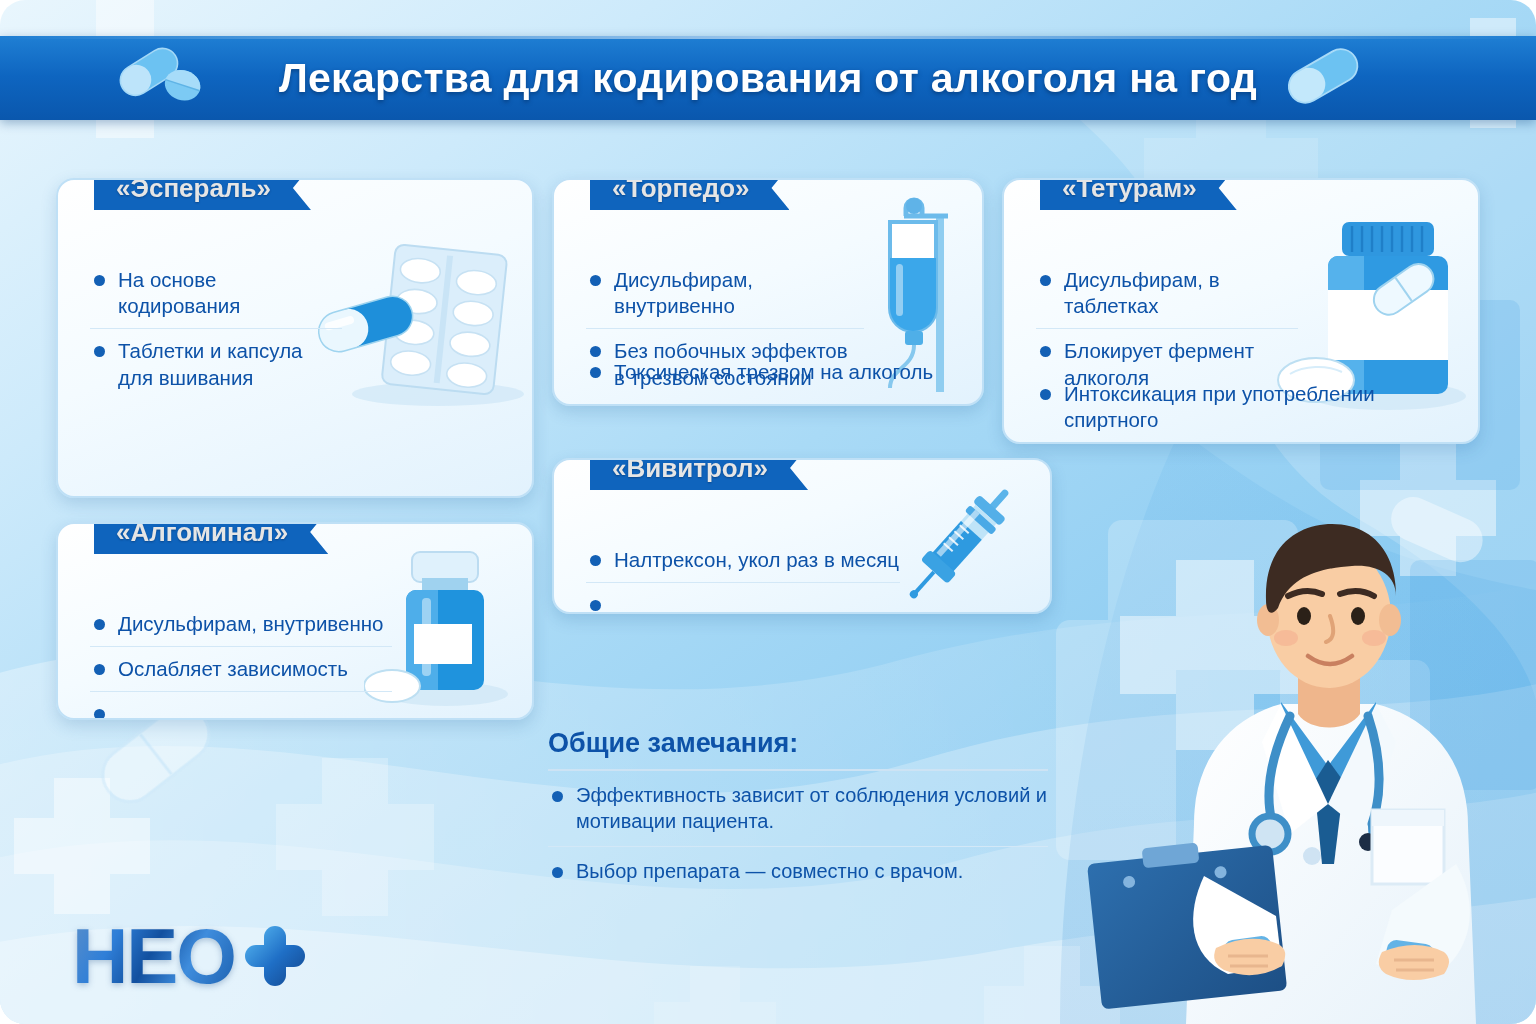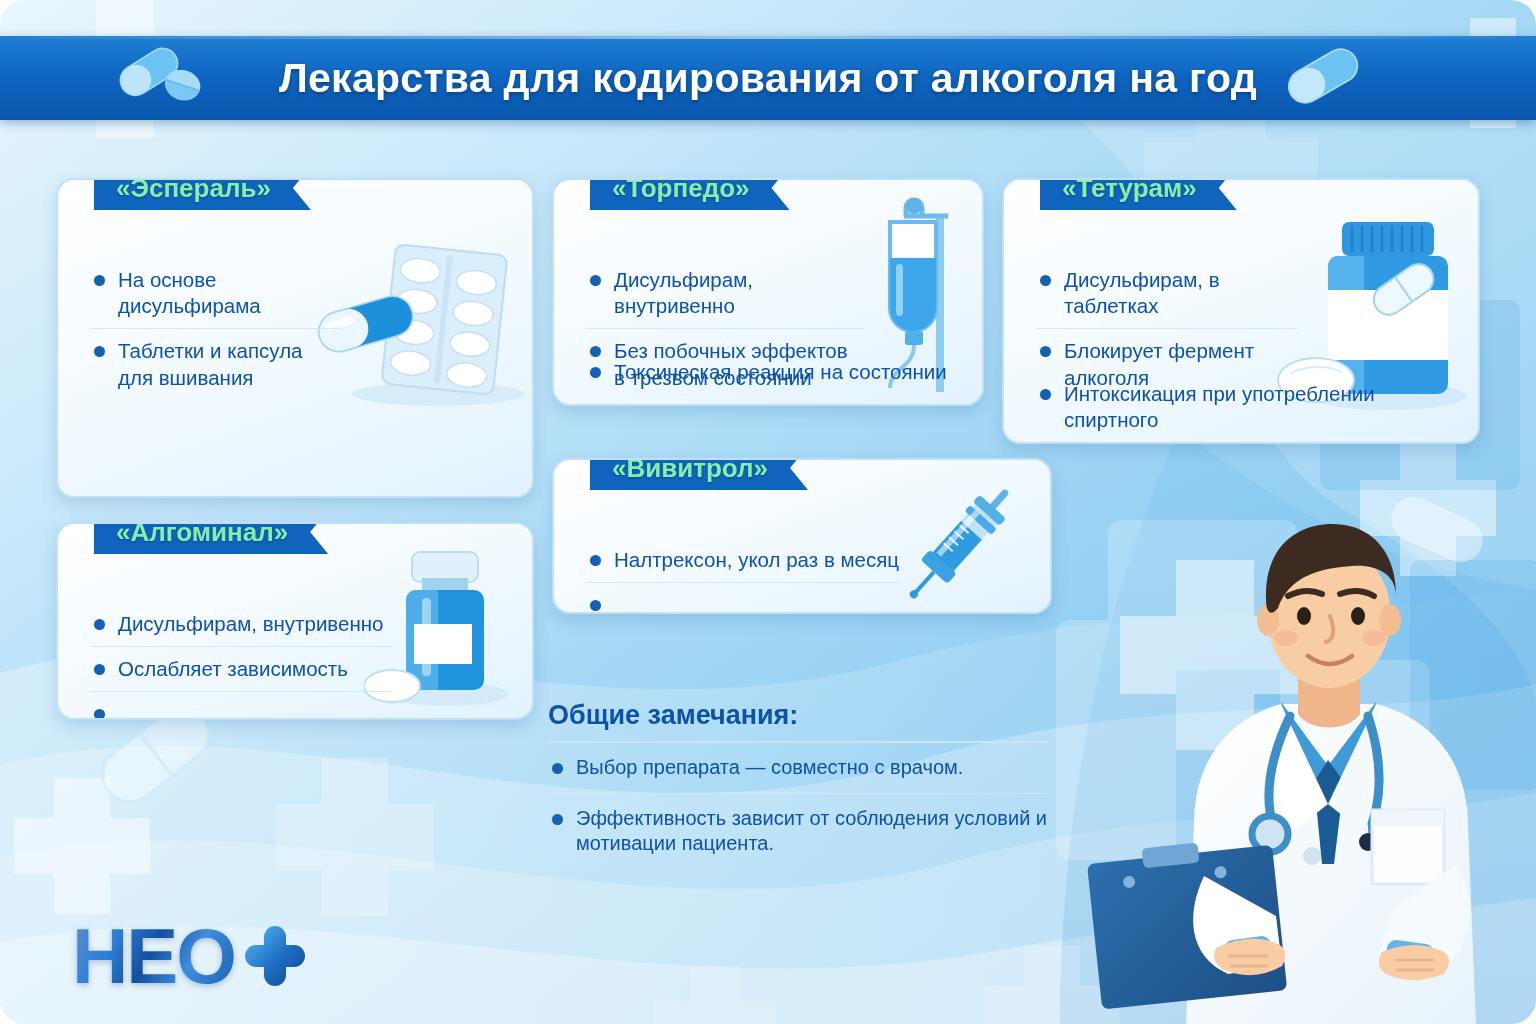--- a/index.html
+++ b/index.html
@@ -56,7 +56,7 @@
     top: 18px; left: 36px;
     height: 44px;
     background: #0f64bd;
-    color: #86efac;
+    color: #e5e5e5;
     font-size: 26px; font-weight: bold;
     display: flex; align-items: center;
     padding: 0 40px 0 22px;

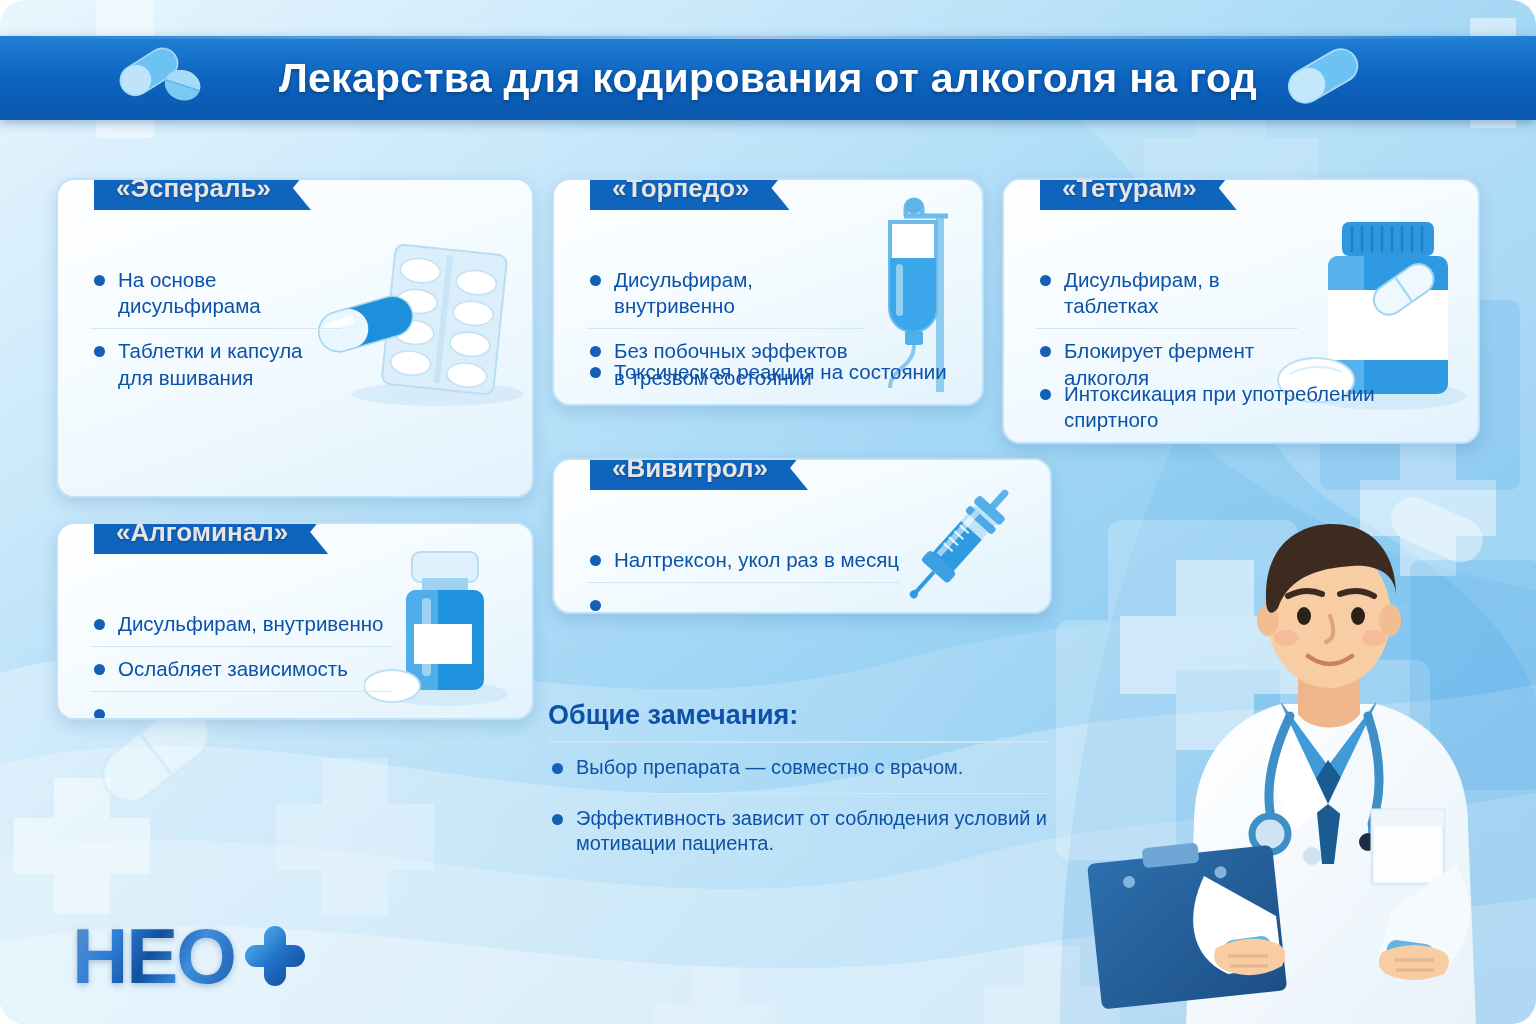--- a/index.html
+++ b/index.html
@@ -245,7 +245,7 @@
 
     <div class="items" style="right:190px;">
       <div class="item">
-        <span class="reg">На основе </span><b>дисульфирама</b><span class="reg"></span>
+        <span class="reg">На основе </span><b>кодирования</b><span class="reg"></span>
       </div>
       <div class="item">
         <span class="reg"></span><b>Таблетки и капсула для вшивания</b><span class="reg"></span>

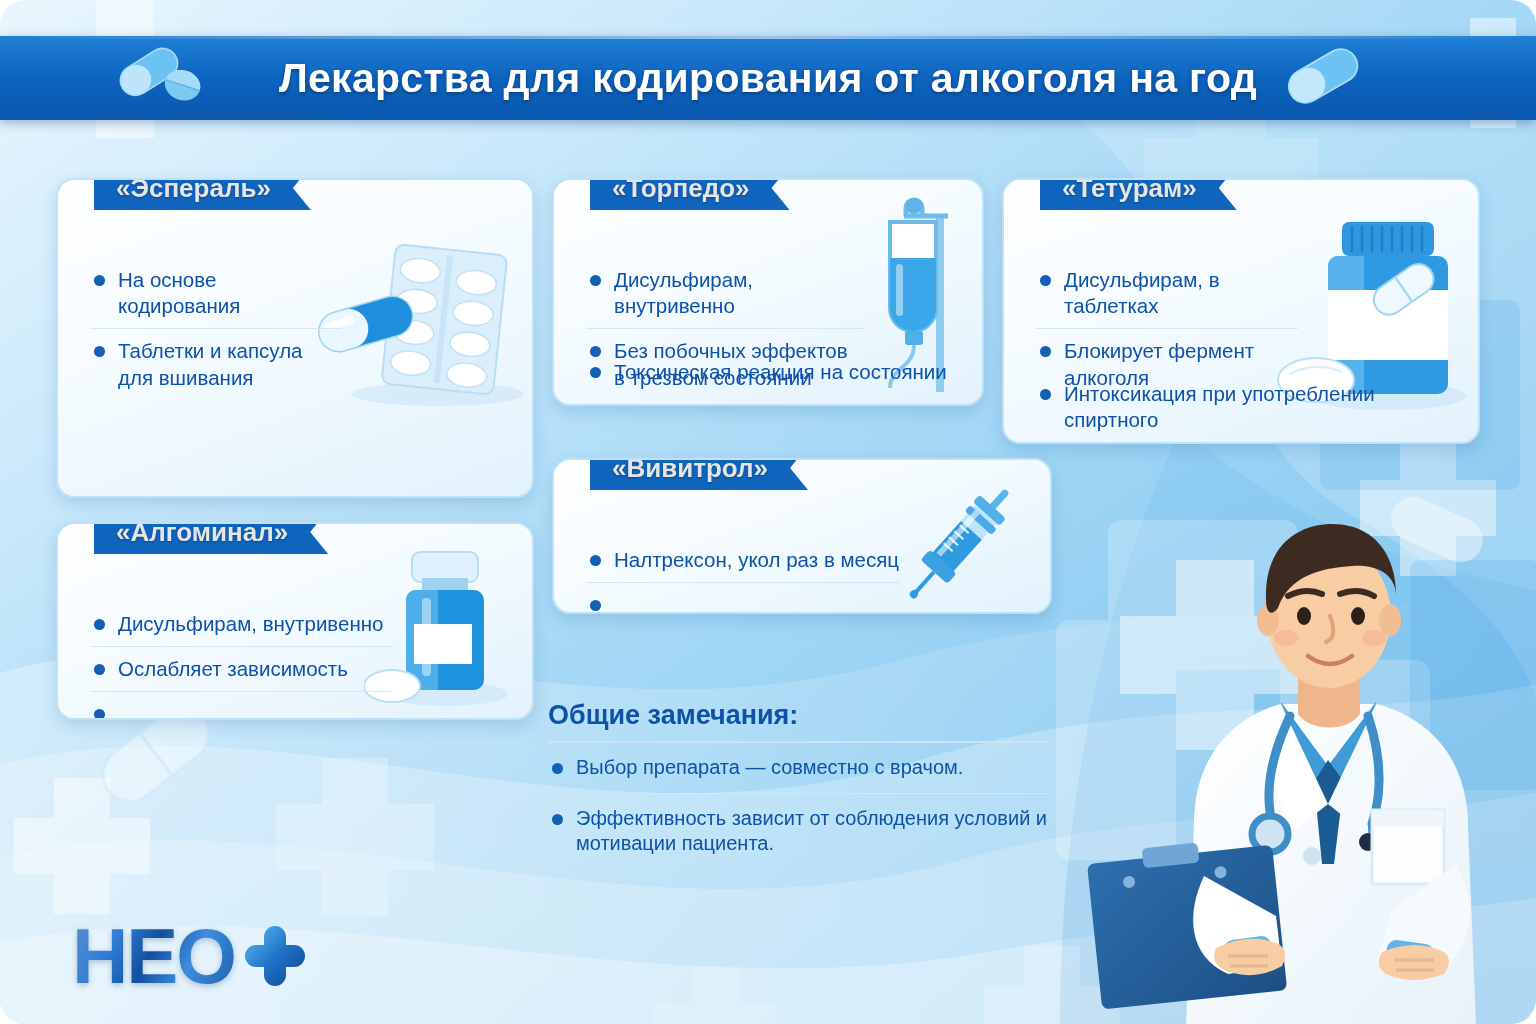--- a/index.html
+++ b/index.html
@@ -281,7 +281,7 @@
     </div>
     <div class="items" style="top:170px; right:16px;">
       <div class="item">
-        <span class="reg"></span><b>Токсическая</b><span class="reg"> реакция на состоянии</span>
+        <span class="reg"></span><b>Токсическая</b><span class="reg"> трезвом на алкоголь</span>
       </div>
     </div>
   </div>

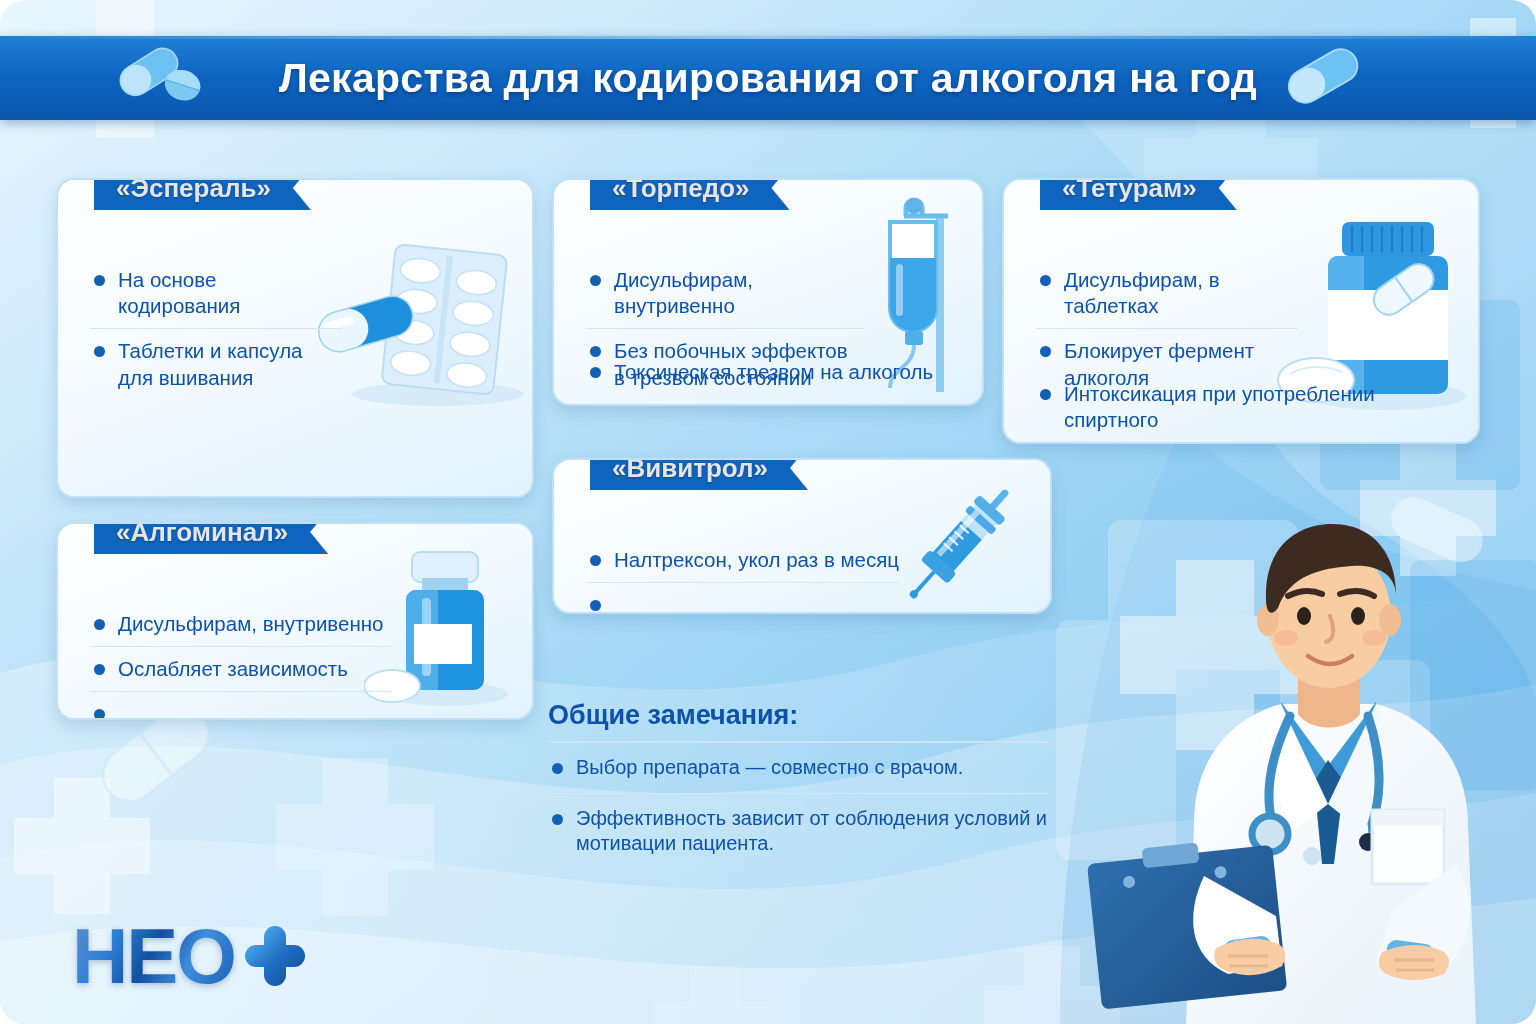--- a/index.html
+++ b/index.html
@@ -94,6 +94,7 @@
   .notes-title {
     color: #0d52a8; font-size: 27px; font-weight: bold; padding-bottom: 10px;
     border-bottom: 2px solid #cde3f4;
+    margin-top: 28px;
   }
   .notes .item { font-size: 20px; padding: 12px 0 12px 28px; }
   .notes .item::before { top: 20px; }

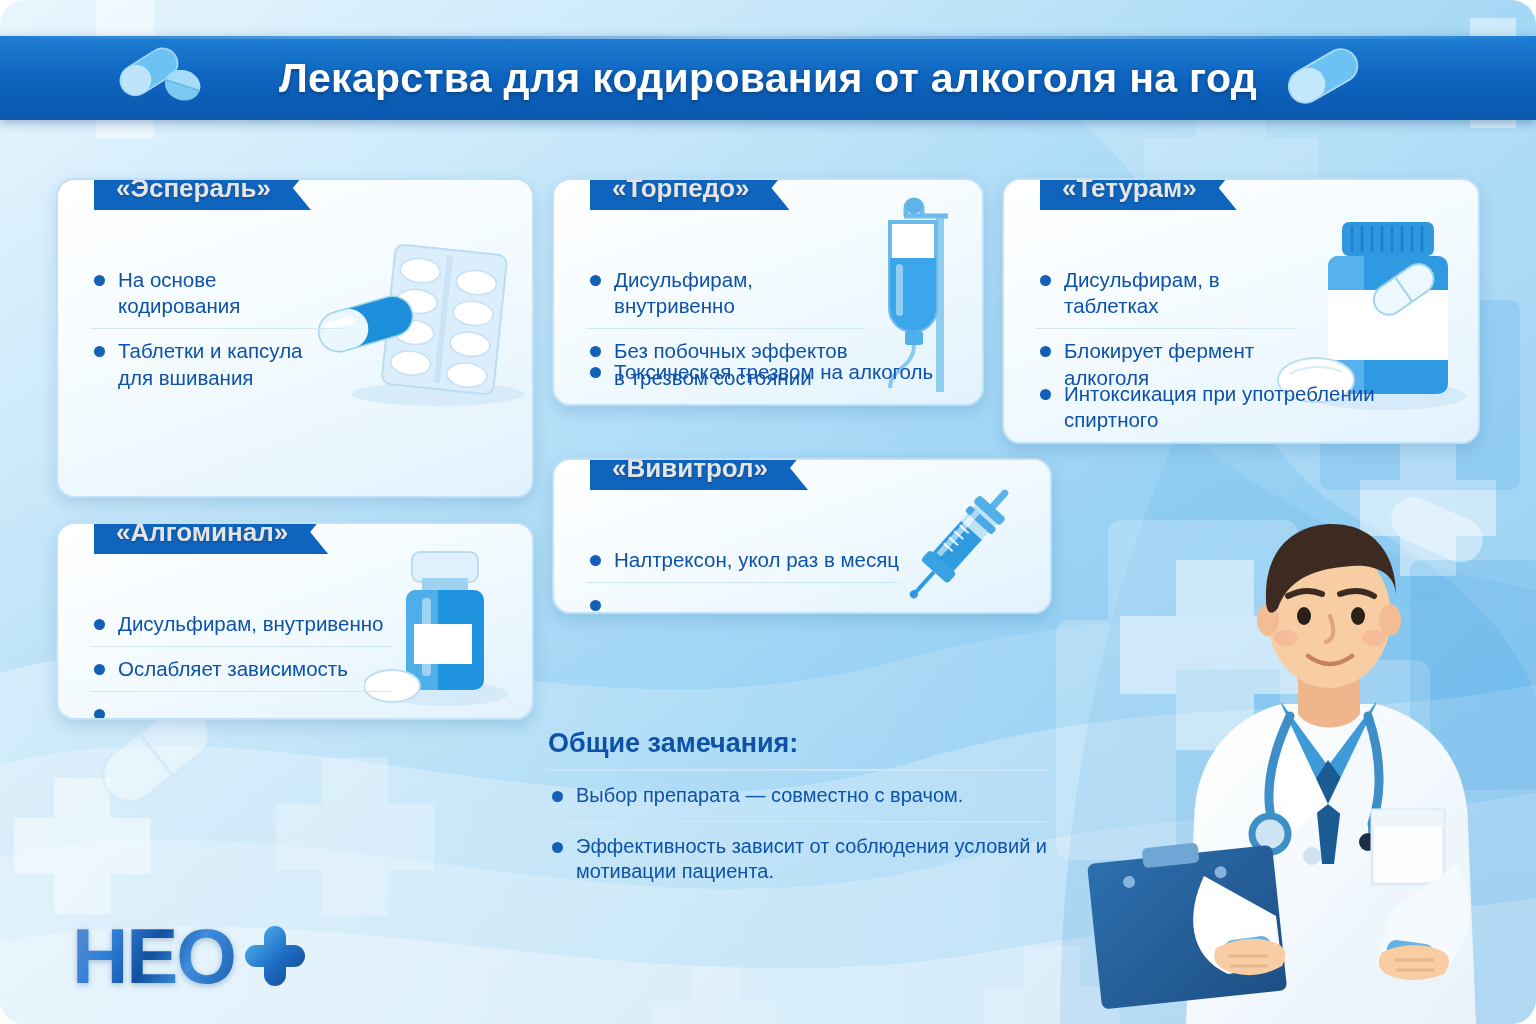--- a/index.html
+++ b/index.html
@@ -397,8 +397,8 @@
 
   <div class="notes">
     <div class="notes-title">Общие замечания:</div>
+    <div class="item">Эффективность зависит от соблюдения условий и мотивации пациента.</div>
     <div class="item">Выбор препарата — совместно с врачом.</div>
-    <div class="item">Эффективность зависит от соблюдения условий и мотивации пациента.</div>
   </div>
 
   <div class="logo">

